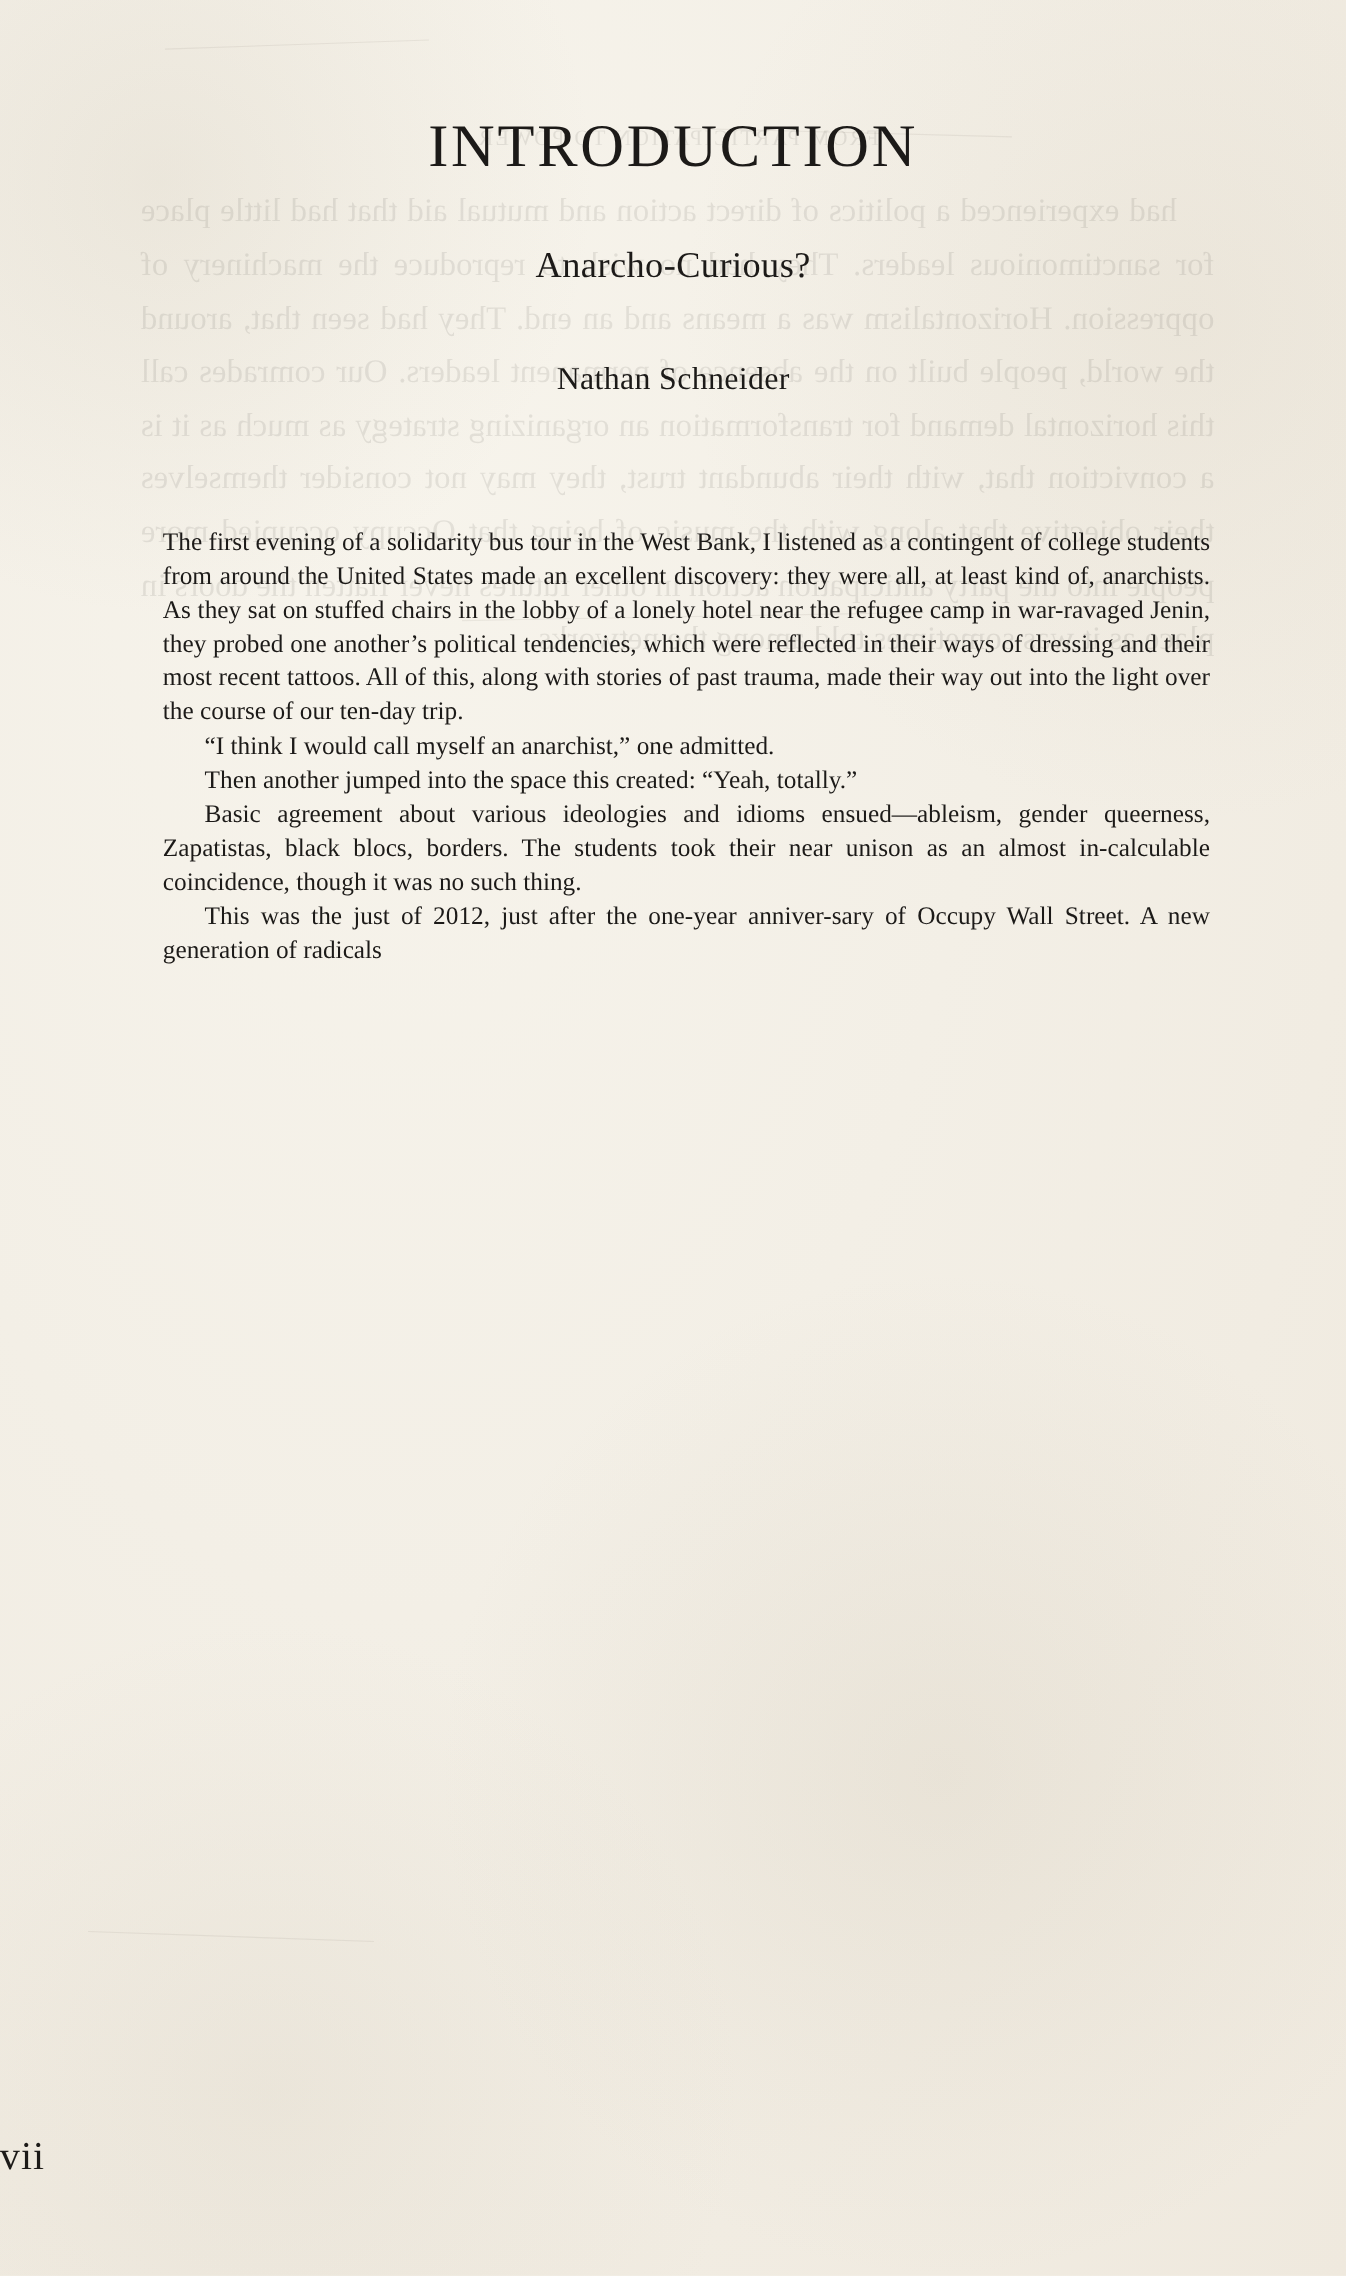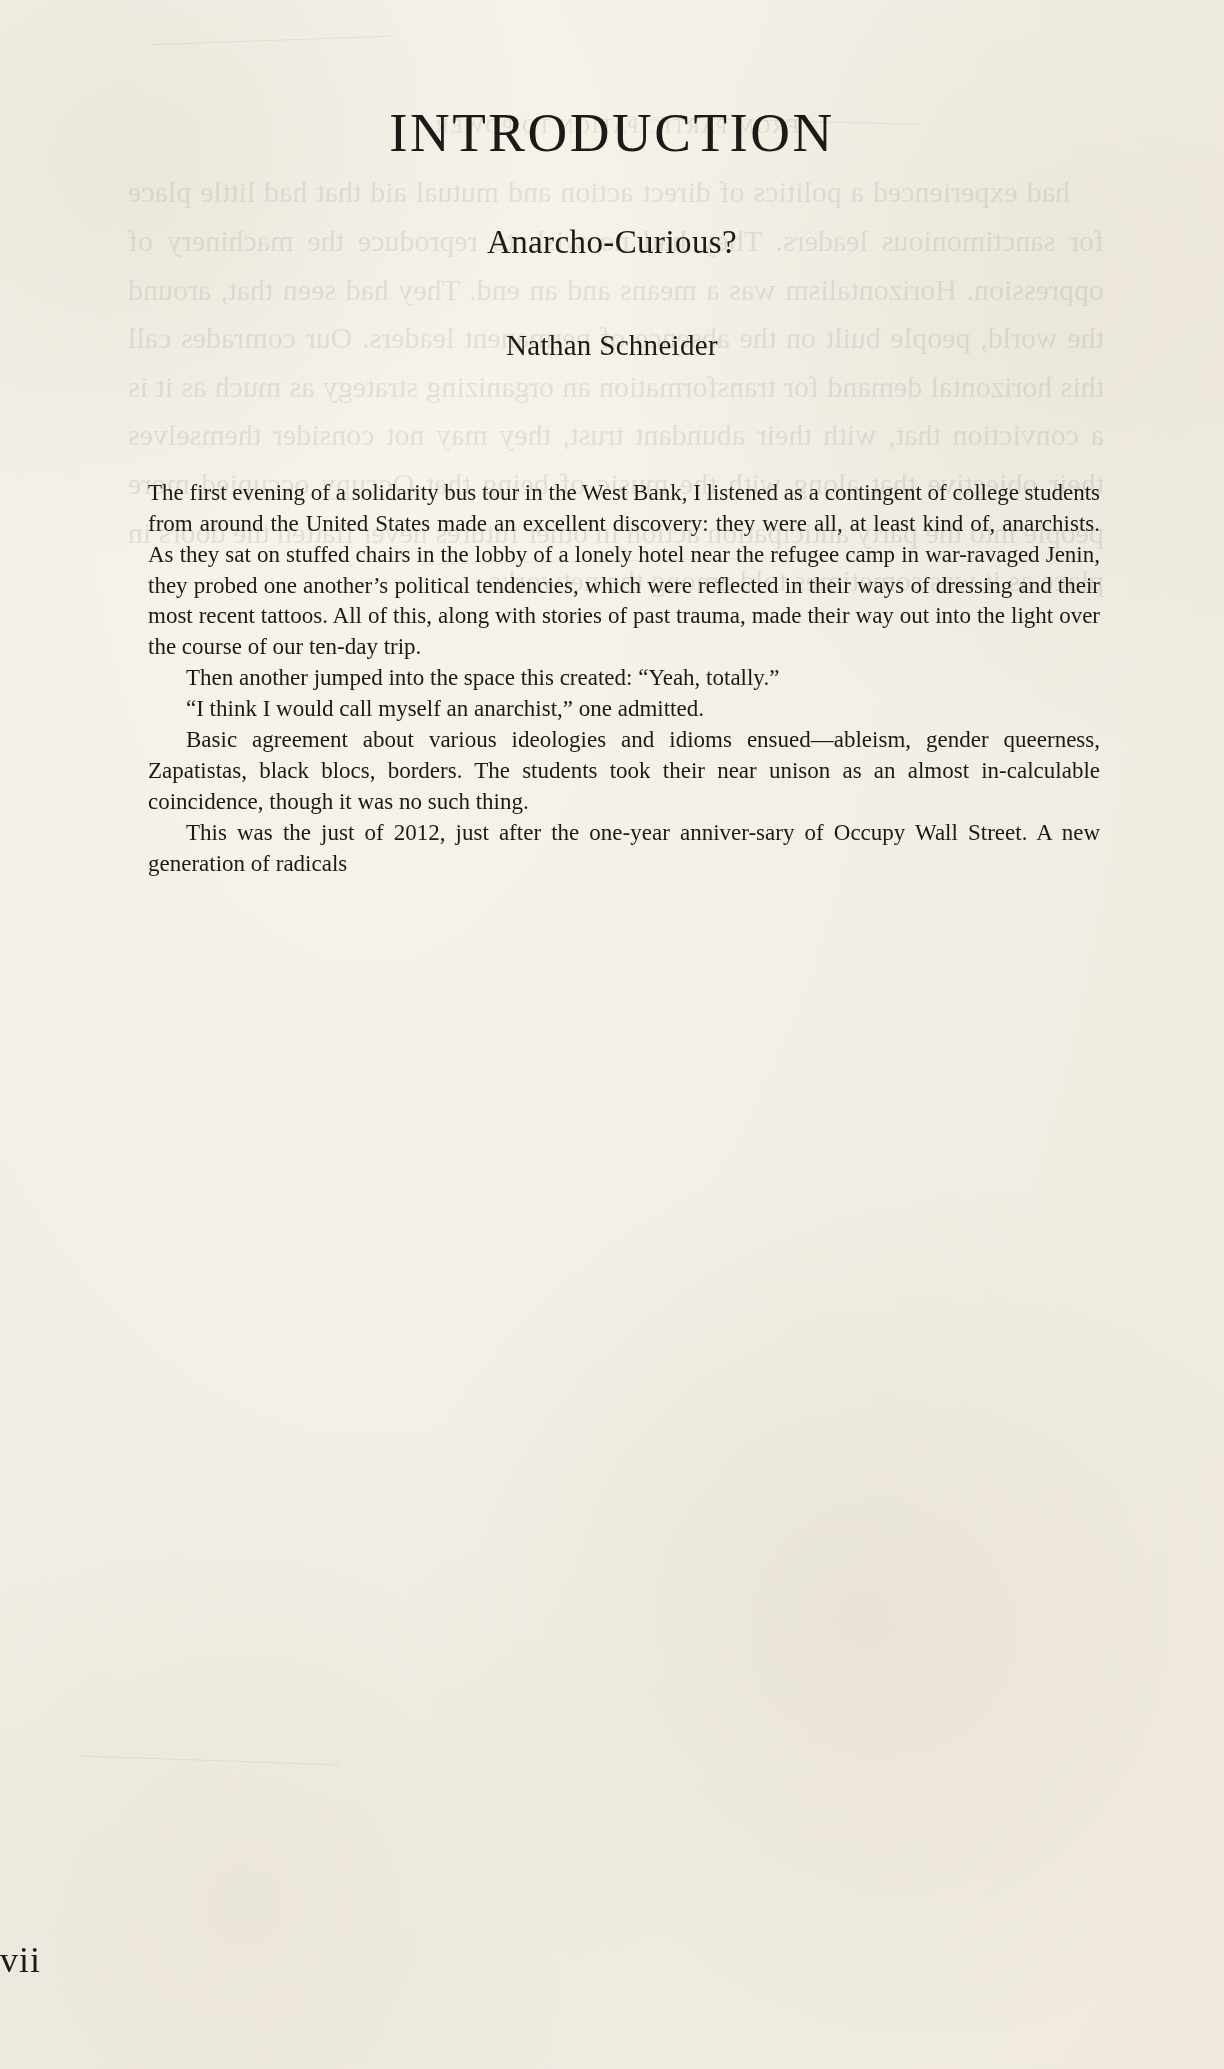--- a/index.html
+++ b/index.html
@@ -139,8 +139,8 @@
 
     <div class="body-text">
       <p class="first">The first evening of a solidarity bus tour in the West Bank, I listened as a contingent of college students from around the United States made an excellent discovery: they were all, at least kind of, anarchists. As they sat on stuffed chairs in the lobby of a lonely hotel near the refugee camp in war-ravaged Jenin, they probed one another’s political tendencies, which were reflected in their ways of dressing and their most recent tattoos. All of this, along with stories of past trauma, made their way out into the light over the course of our ten-day trip.</p>
+      <p>“I think I would call myself an anarchist,” one admitted.</p>
       <p>Then another jumped into the space this created: “Yeah, totally.”</p>
-      <p>“I think I would call myself an anarchist,” one admitted.</p>
       <p>Basic agreement about various ideologies and idioms ensued—ableism, gender queerness, Zapatistas, black blocs, borders. The students took their near unison as an almost in-calculable coincidence, though it was no such thing.</p>
       <p>This was the just of 2012, just after the one-year anniver-sary of Occupy Wall Street. A new generation of radicals</p>
     </div>

